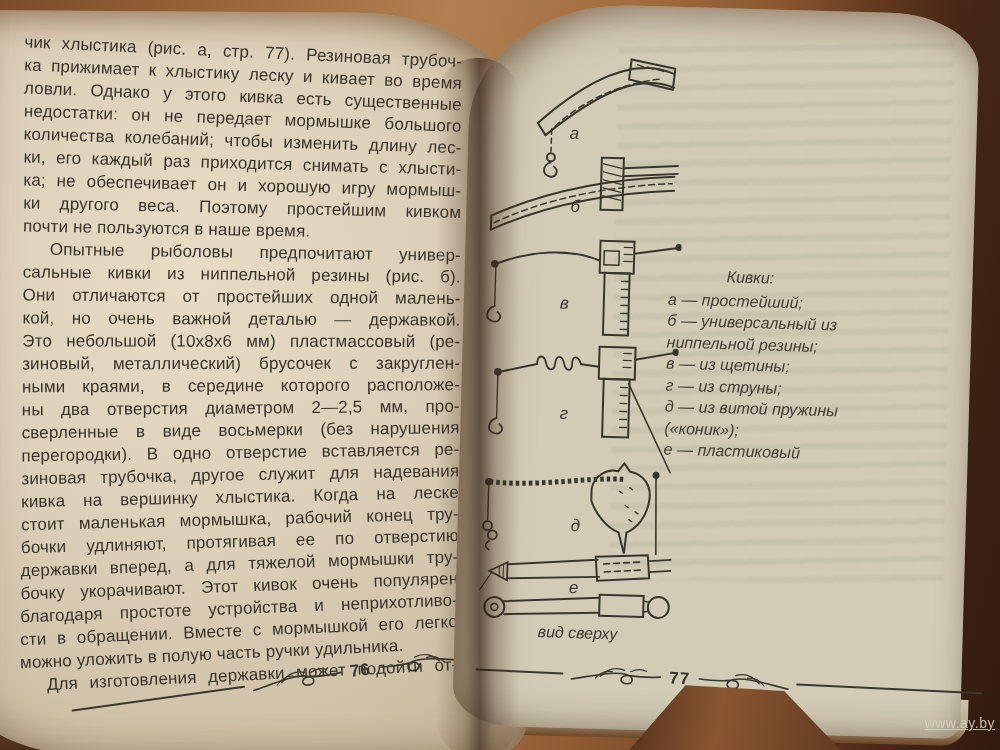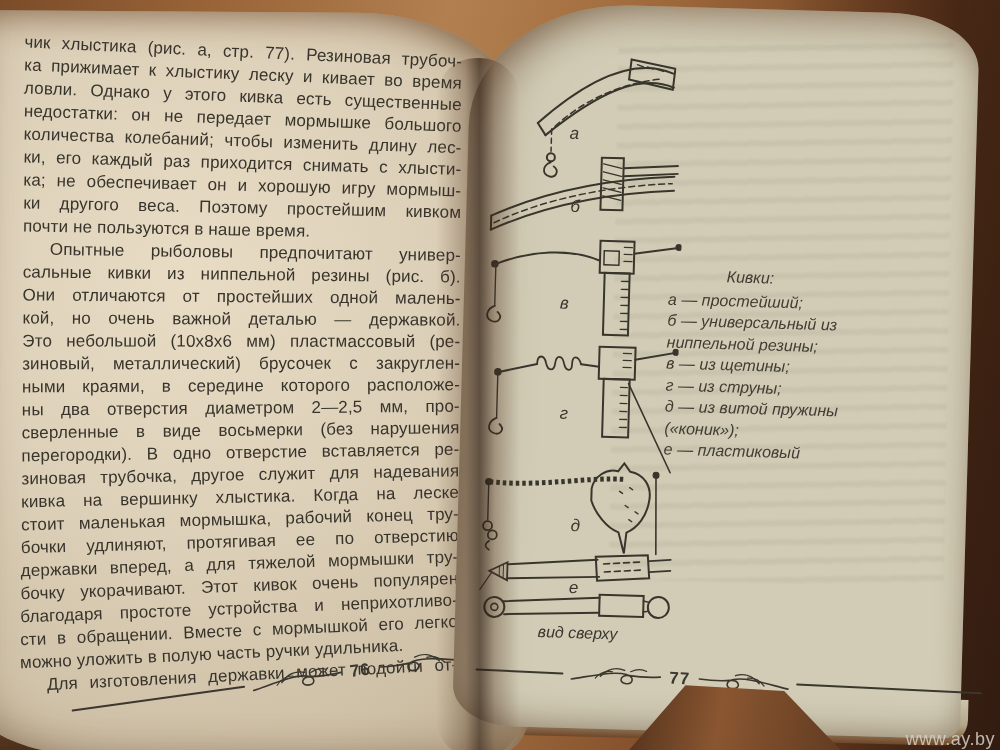--- a/index.html
+++ b/index.html
@@ -58,8 +58,8 @@
   .ghost{position:absolute;left:150px;top:28px;width:335px;height:545px;z-index:1;
      background:repeating-linear-gradient(178deg, rgba(0,0,0,0) 0px, rgba(0,0,0,0) 13px, rgba(115,118,98,0.10) 13px, rgba(115,118,98,0.10) 19px);
      filter:blur(1.3px);transform:rotate(-0.5deg);}
-  .watermark{position:absolute;right:5px;bottom:0;z-index:6;
-     font-size:18px;color:rgba(215,210,200,0.85);letter-spacing:0.5px;}
+  .watermark{position:absolute;right:5px;bottom:19px;z-index:6;
+     font-size:14px;color:rgba(215,210,200,0.85);letter-spacing:0.5px;text-decoration:underline;}
   svg{display:block;}
   svg *{vector-effect:non-scaling-stroke;}
 </style>

